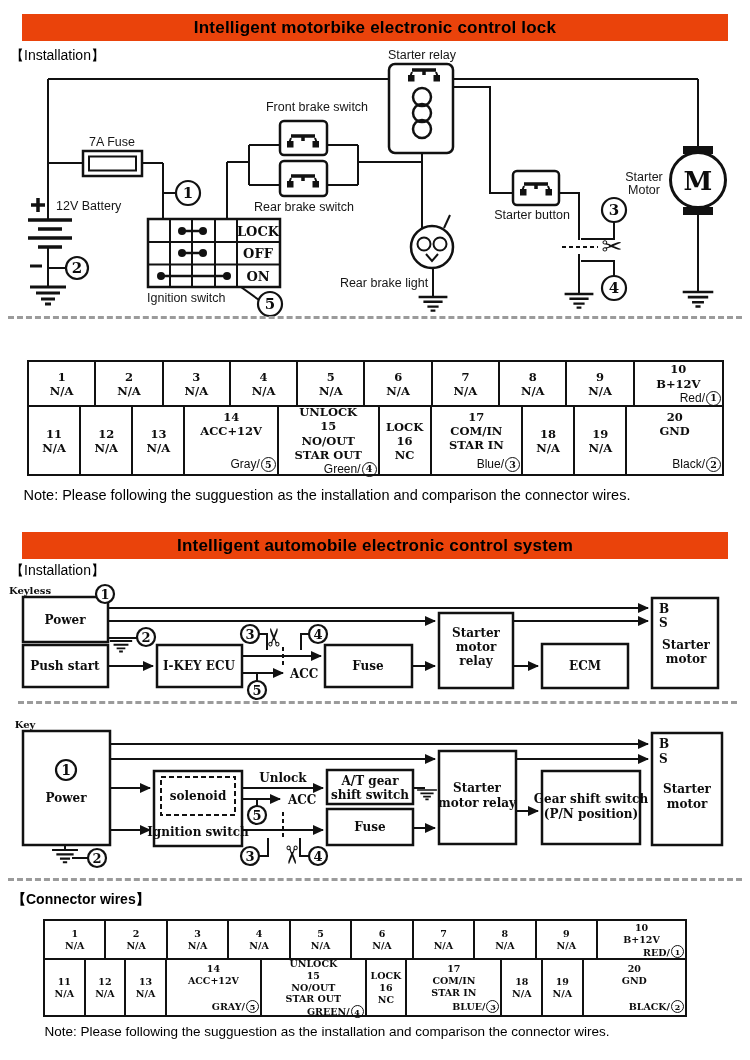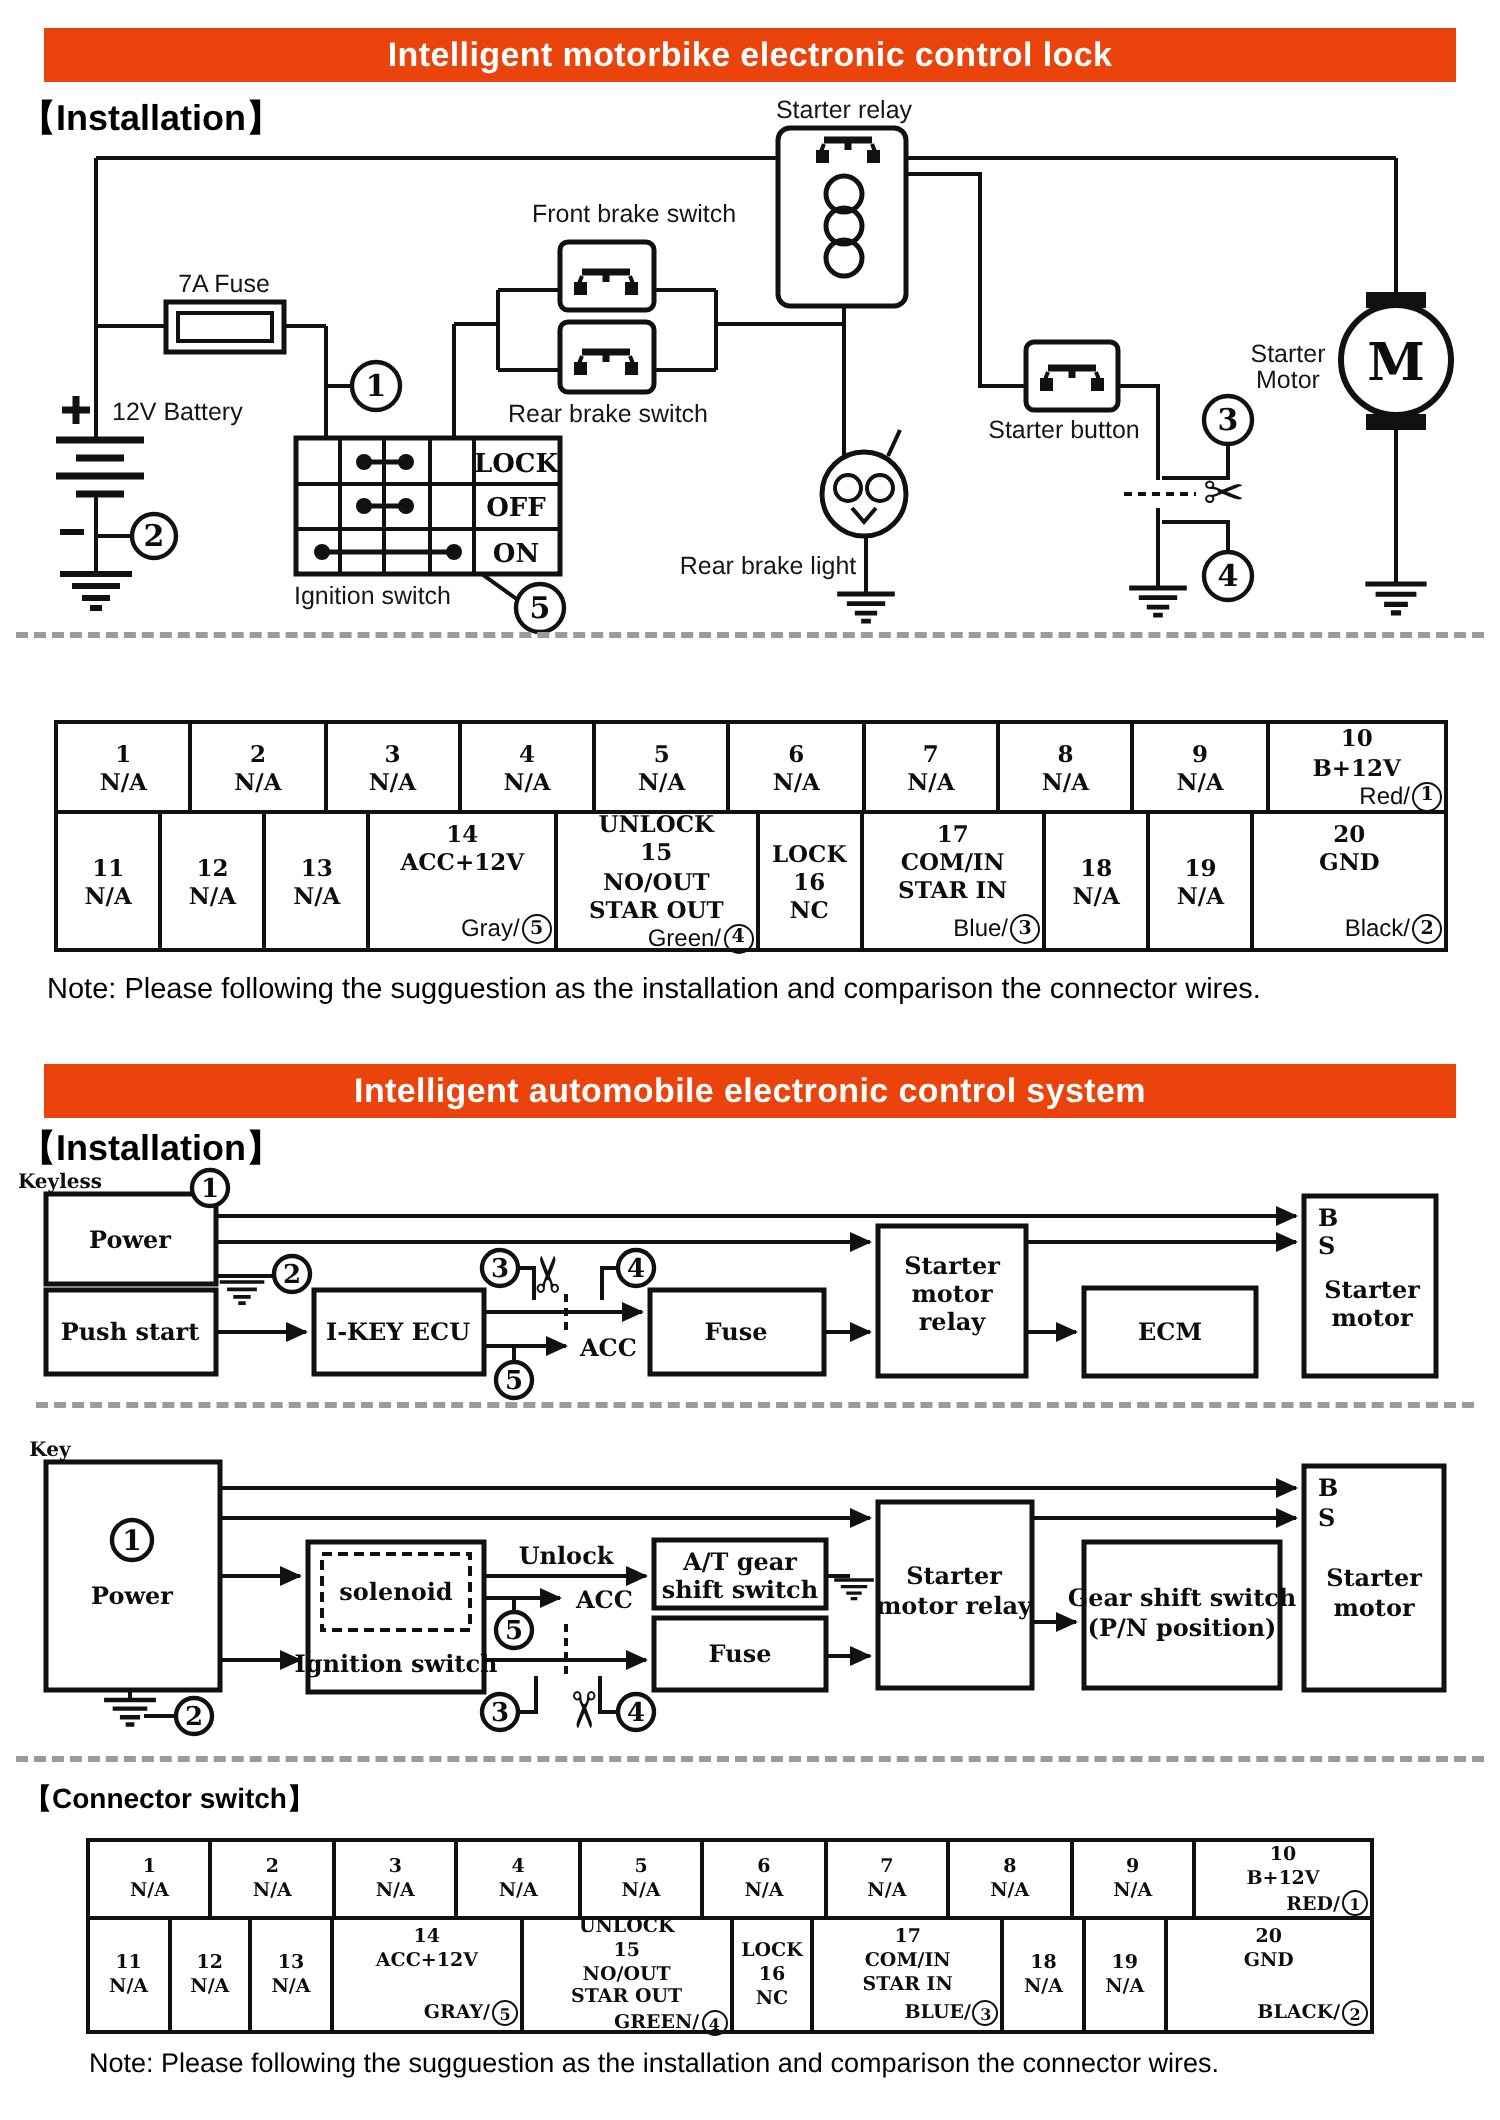--- a/index.html
+++ b/index.html
@@ -6,7 +6,7 @@
   #page{position:relative;width:750px;height:1060px;background:#fff;overflow:hidden;
         font-family:"Liberation Sans",sans-serif;color:#000;}
   .abs{position:absolute;}
-  .banner{left:22px;width:706px;height:27px;background:#ea430b;color:#ffffff;font-weight:bold;
+  .banner{left:22px;width:706px;height:27px;background:#ea430b;color:#000000;font-weight:bold;
           font-size:17px;display:flex;align-items:center;justify-content:center;letter-spacing:.2px;}
   .inst{font-weight:bold;font-size:18px;color:#000;}
   .sep{height:0;border-top:3px dashed #9b9b9b;}

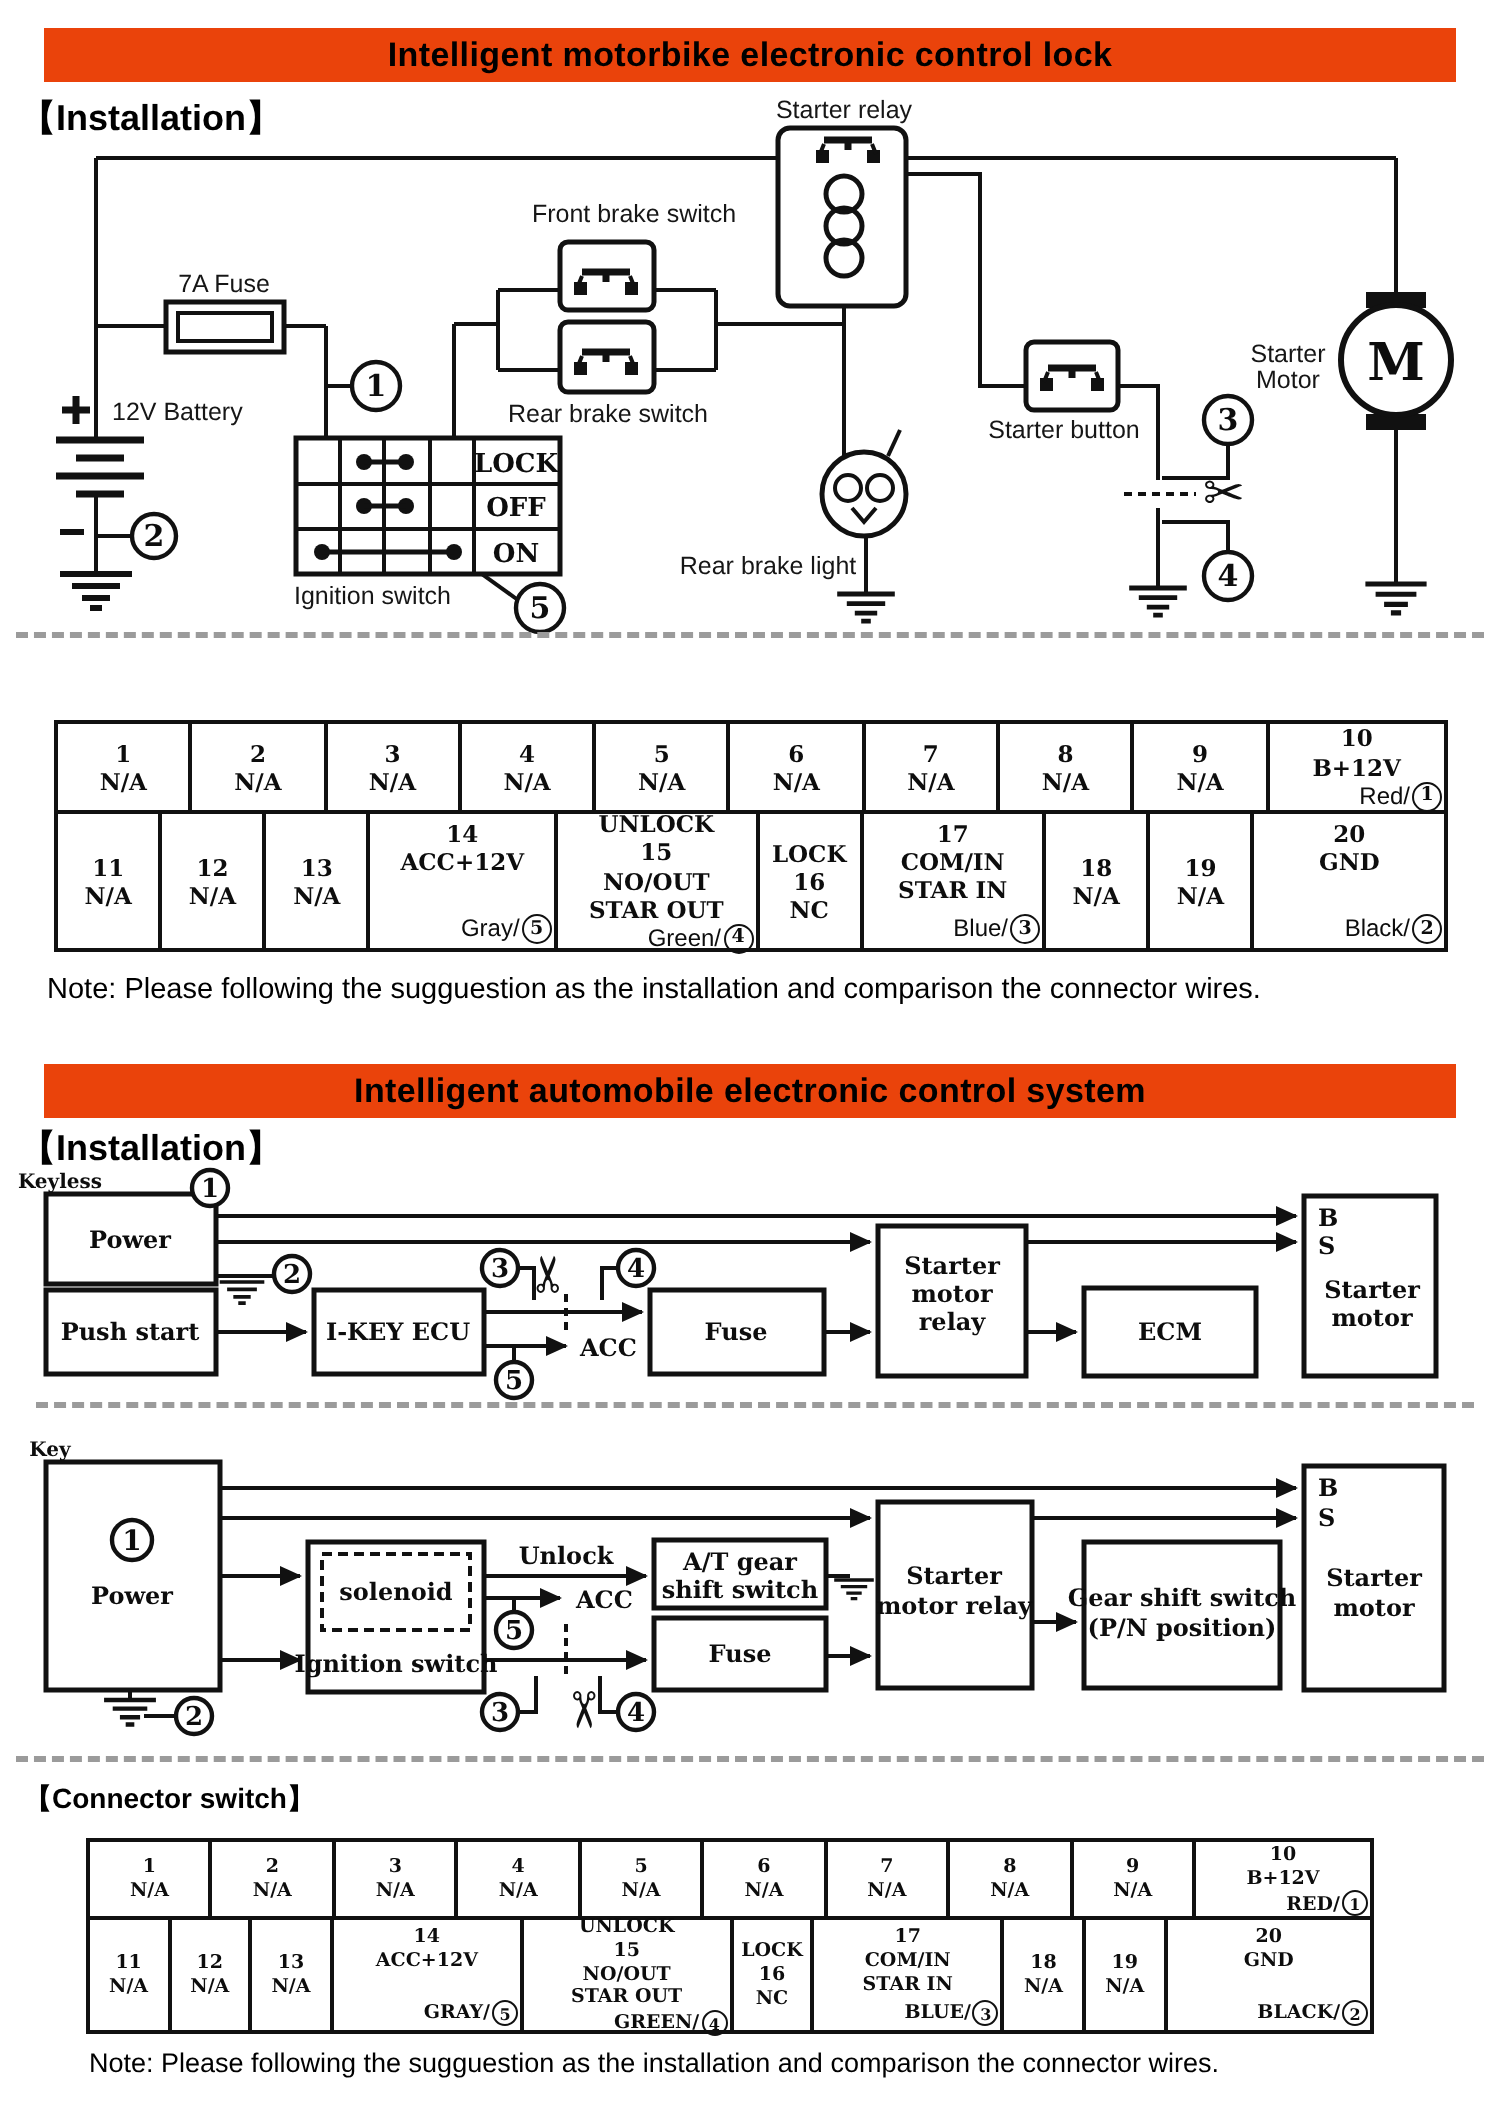--- a/index.html
+++ b/index.html
@@ -8,7 +8,7 @@
   .abs{position:absolute;}
   .banner{left:22px;width:706px;height:27px;background:#ea430b;color:#000000;font-weight:bold;
           font-size:17px;display:flex;align-items:center;justify-content:center;letter-spacing:.2px;}
-  .inst{font-weight:bold;font-size:18px;color:#000;}
+  .inst{font-weight:normal;font-size:14px;color:#000;}
   .sep{height:0;border-top:3px dashed #9b9b9b;}
   .wh{font-weight:bold;color:#000;}
   .note{left:0;width:654px;text-align:center;color:#000;}

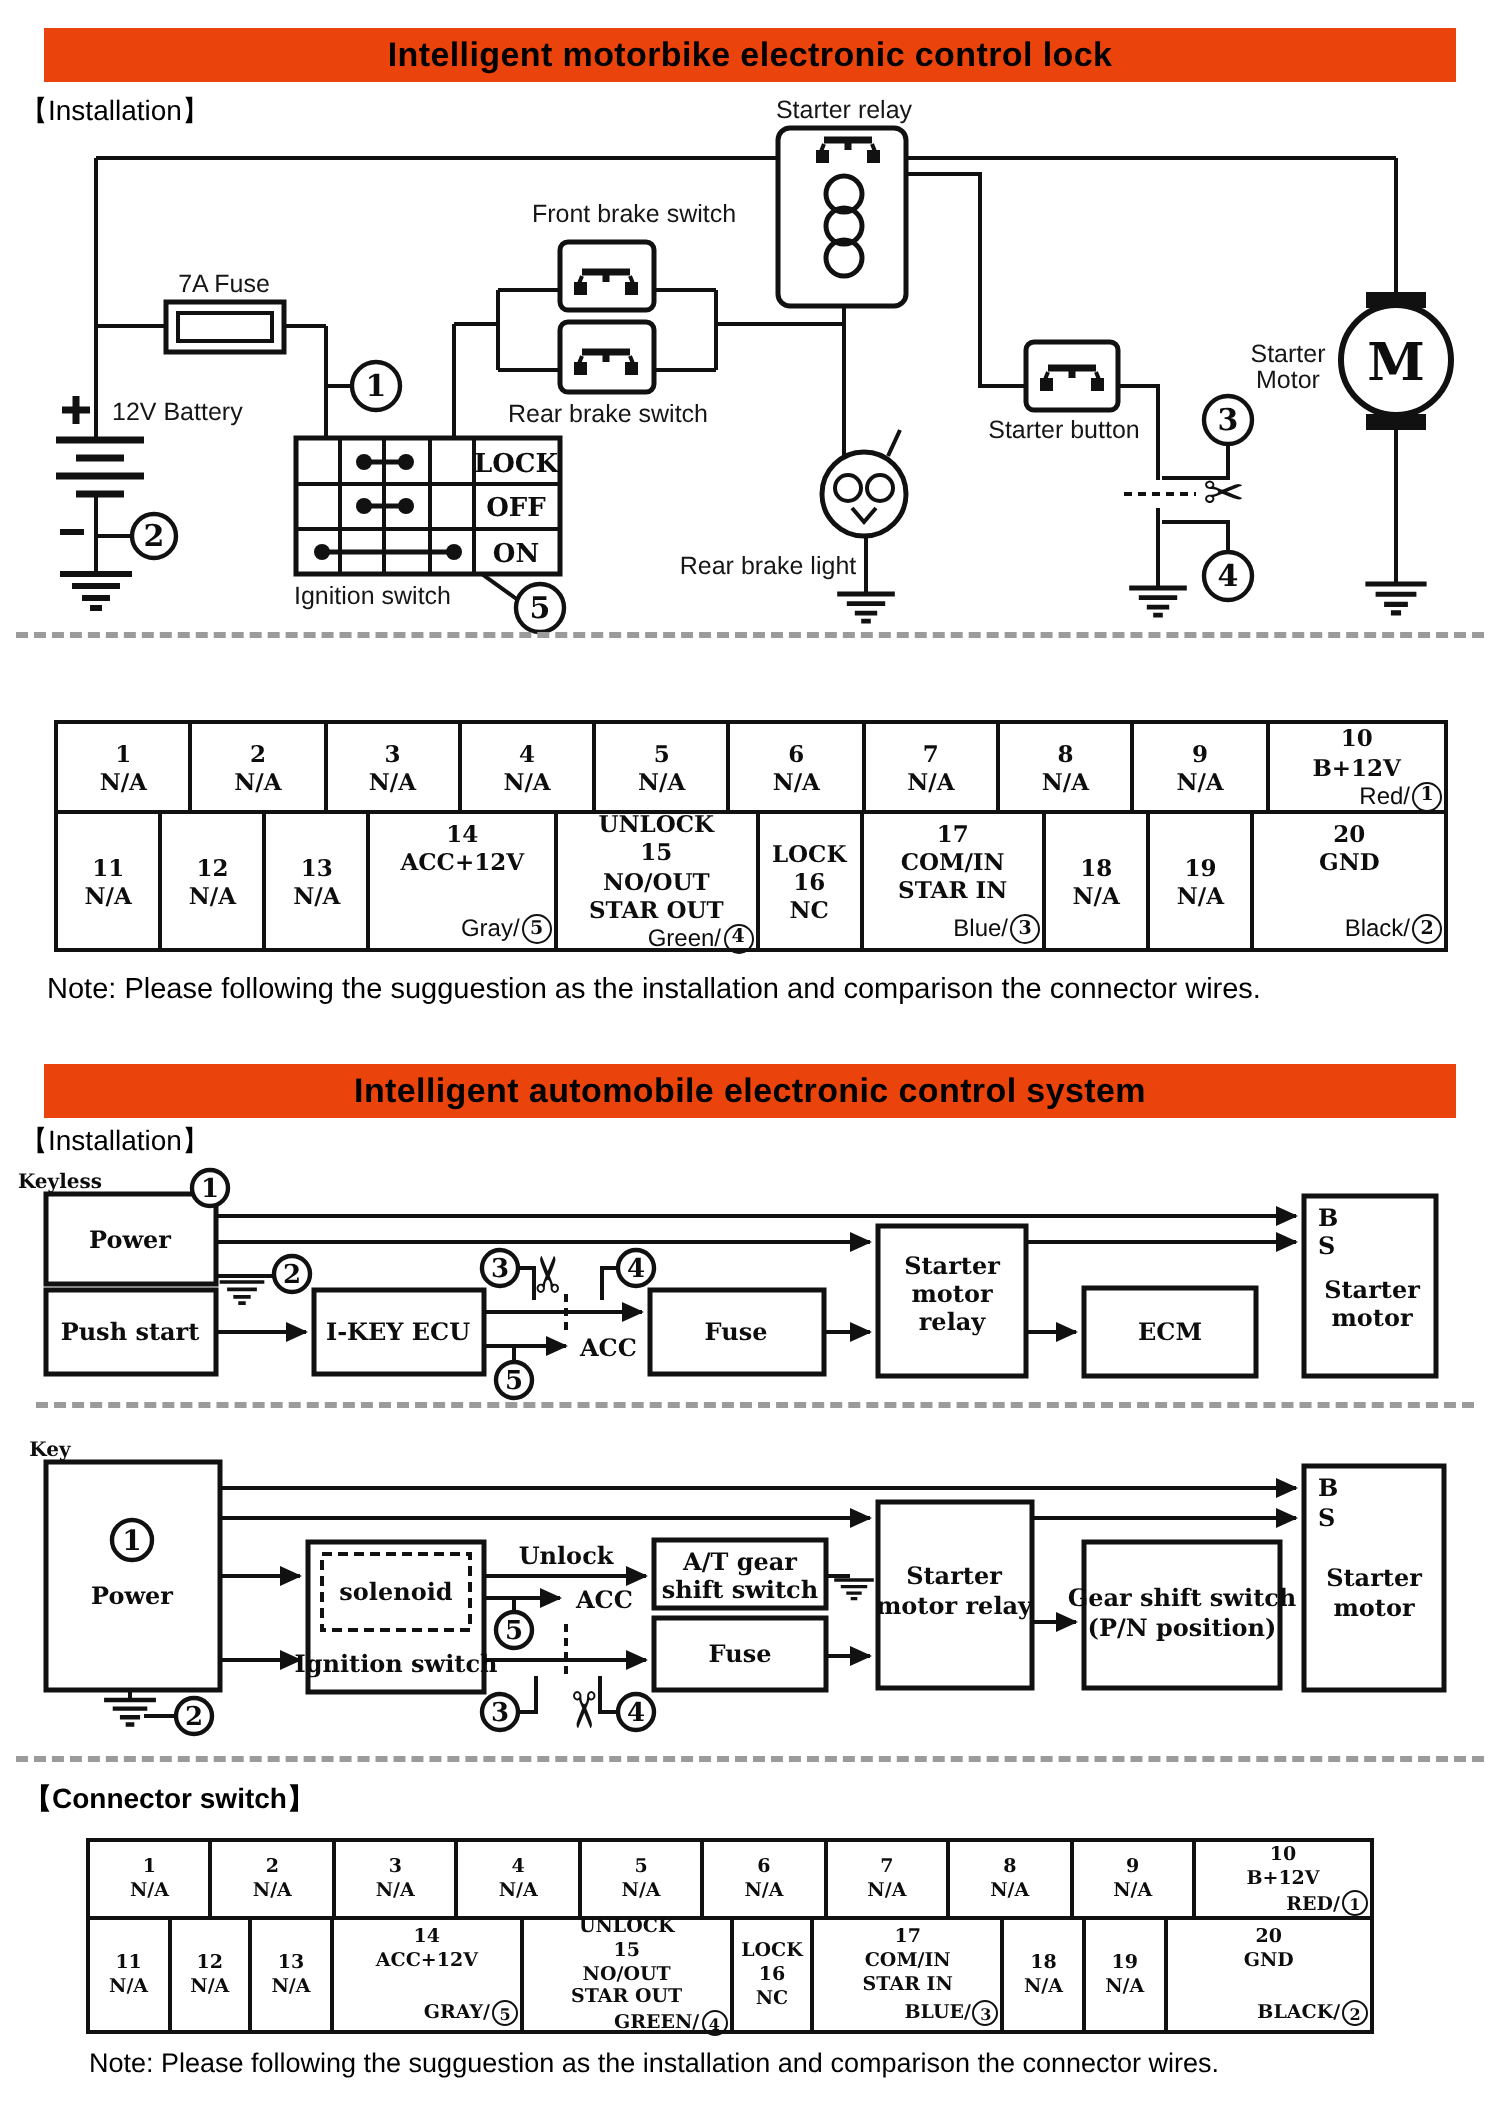--- a/index.html
+++ b/index.html
@@ -439,7 +439,7 @@
   </svg>
 
   <div class="abs sep" style="top:878px;left:8px;width:734px;"></div>
-  <div class="abs wh" style="top:891px;left:12px;font-size:14px;">【Connector switch】</div>
+  <div class="abs wh" style="top:891px;left:12px;font-size:14px;">【Connector wires】</div>
   <div class="ctable" id="table2" style="left:43px;top:919px;width:640px;">
       <div class="trow">
         <div class="tcell">

